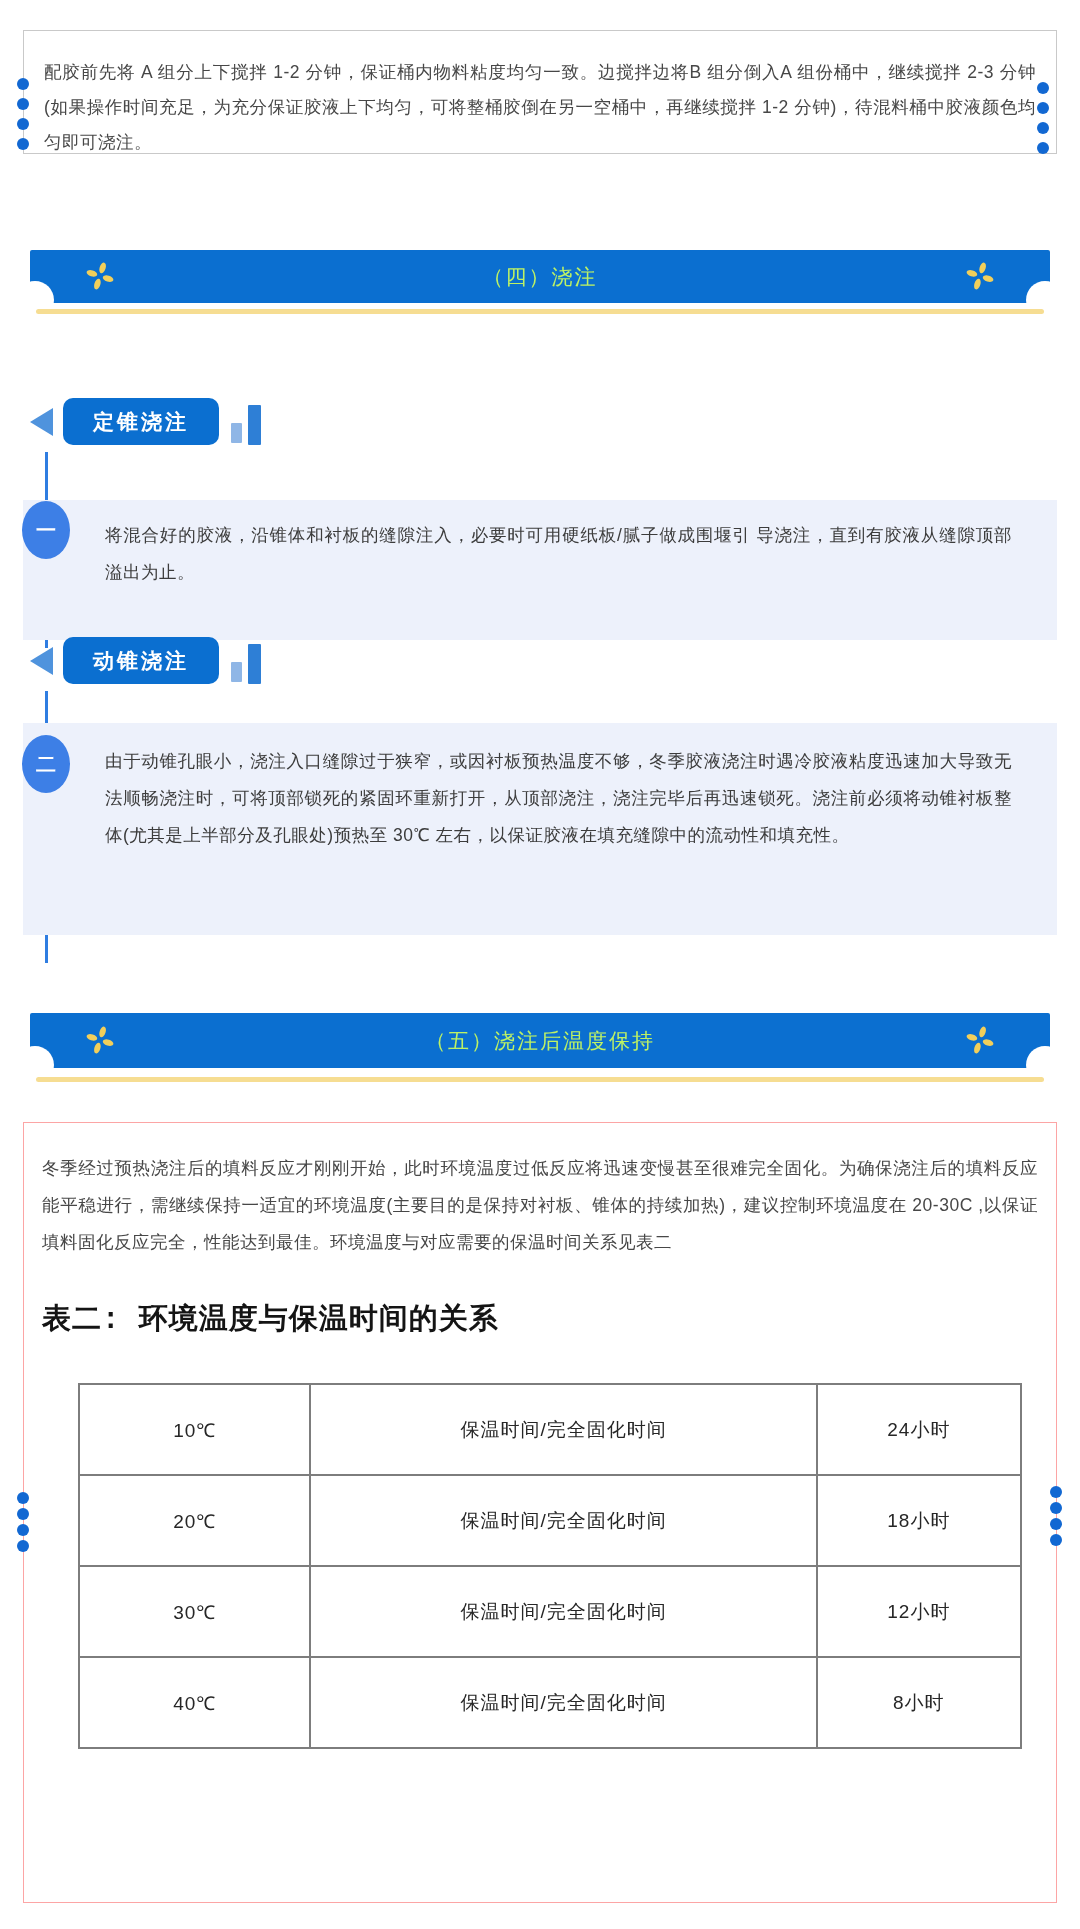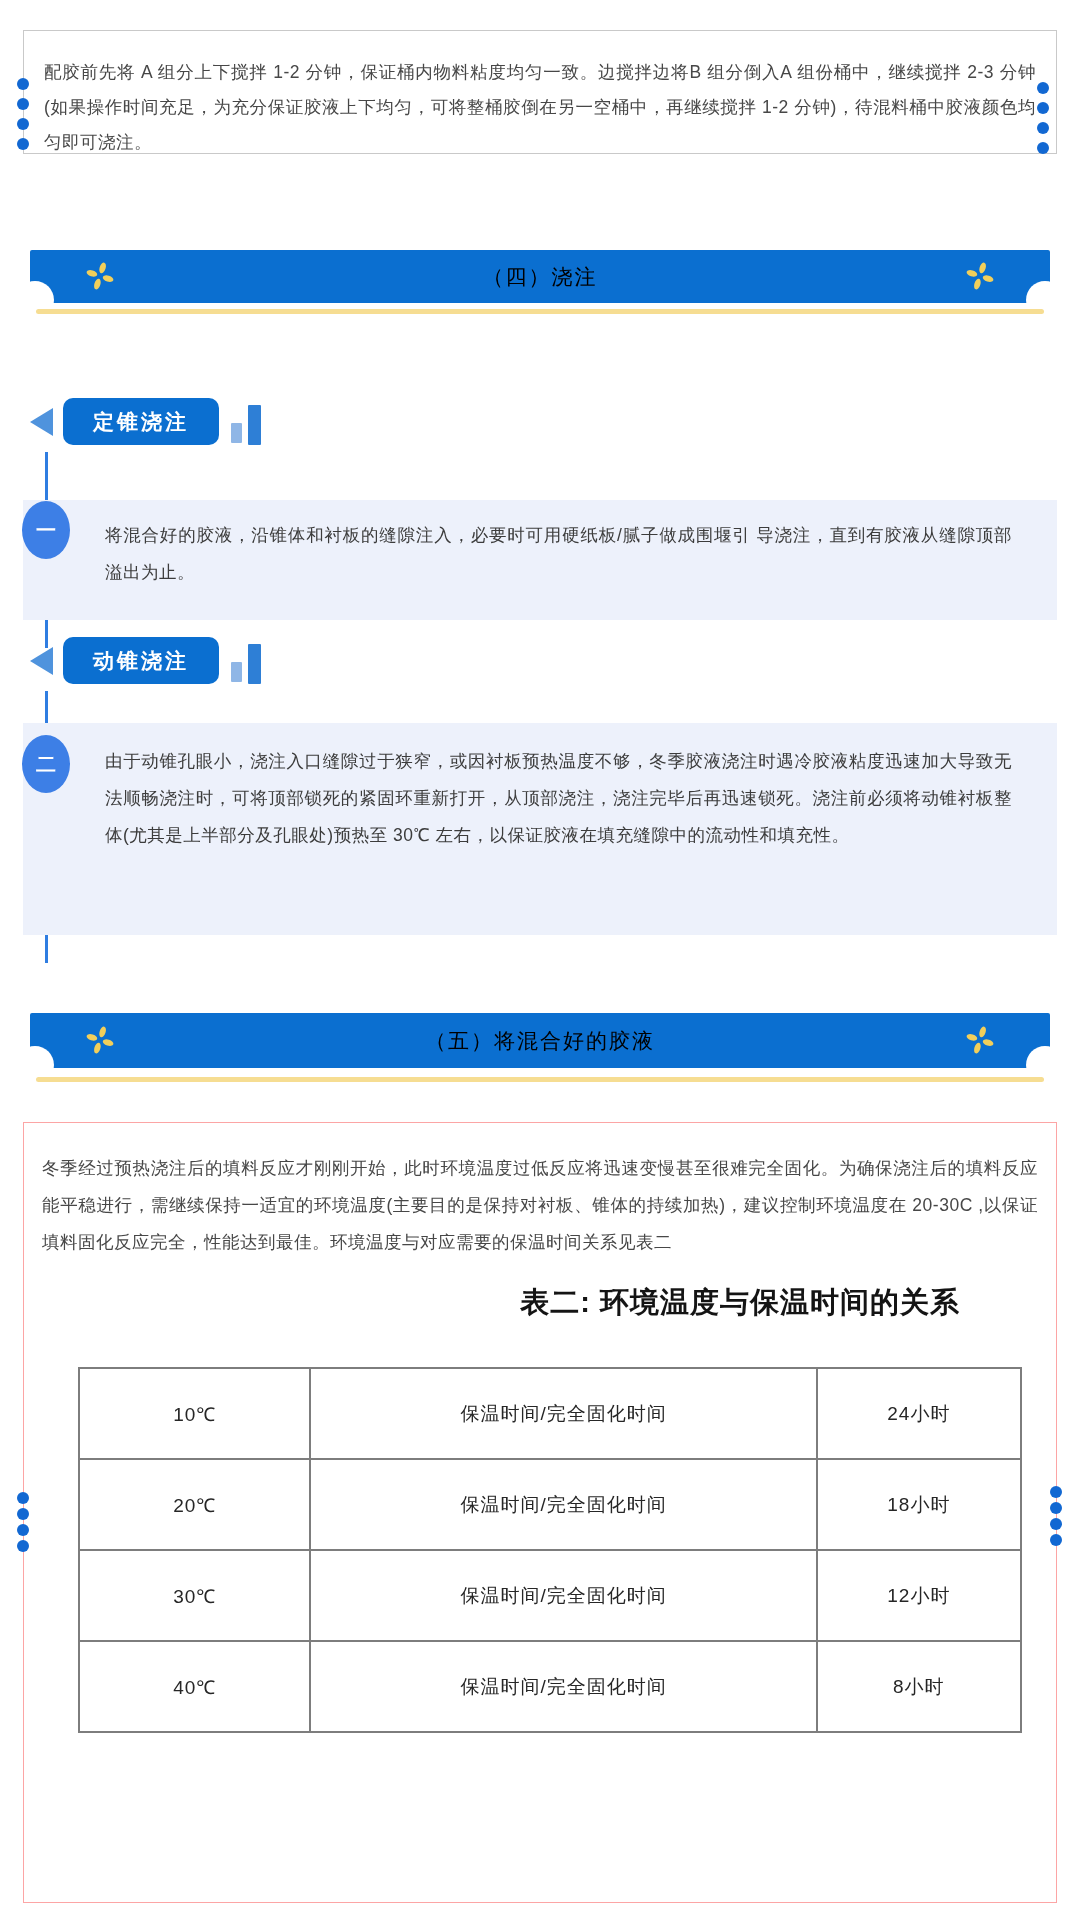--- a/index.html
+++ b/index.html
@@ -46,7 +46,7 @@
   }
   .banner-title {
     display:block; width:100%; height:100%; text-align:center; line-height:53px;
-    color:#000000; font-size:21px; letter-spacing:2px;
+    color:#bef264; font-size:21px; letter-spacing:2px;
   }
   .notch { position:absolute; width:38px; height:38px; border-radius:50%; background:#ffffff; bottom:-16px; }
   .notch.l { left:-14px; }

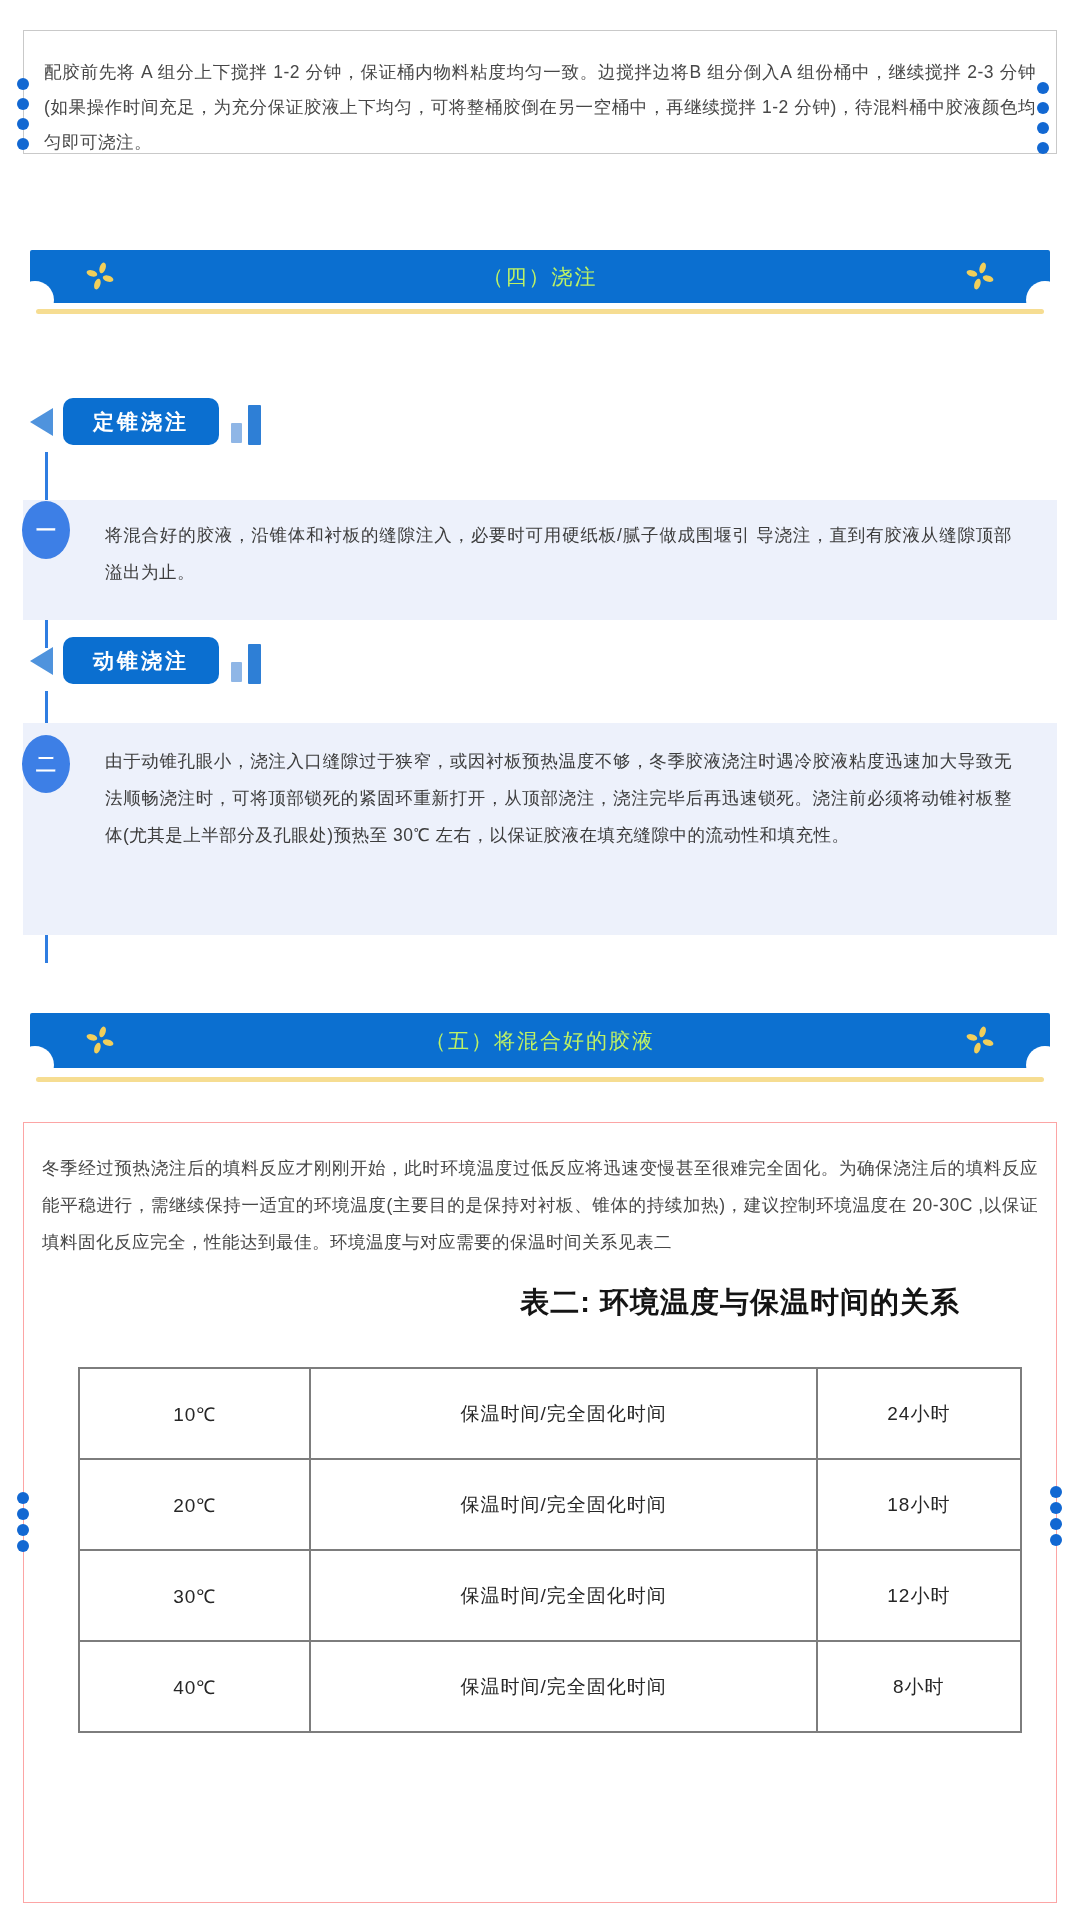--- a/index.html
+++ b/index.html
@@ -147,7 +147,7 @@
     <span class="bar-t"></span>
   </div>
   <div class="vline" style="top:452px; height:196px;"></div>
-  <div class="step-box" style="top:500px; height:120px;">
+  <div class="step-box" style="top:500px; height:140px;">
     <p>将混合好的胶液，沿锥体和衬板的缝隙注入，必要时可用硬纸板/腻子做成围堰引 导浇注，直到有胶液从缝隙顶部溢出为止。</p>
   </div>
   <div class="step-circle" style="top:501px;">

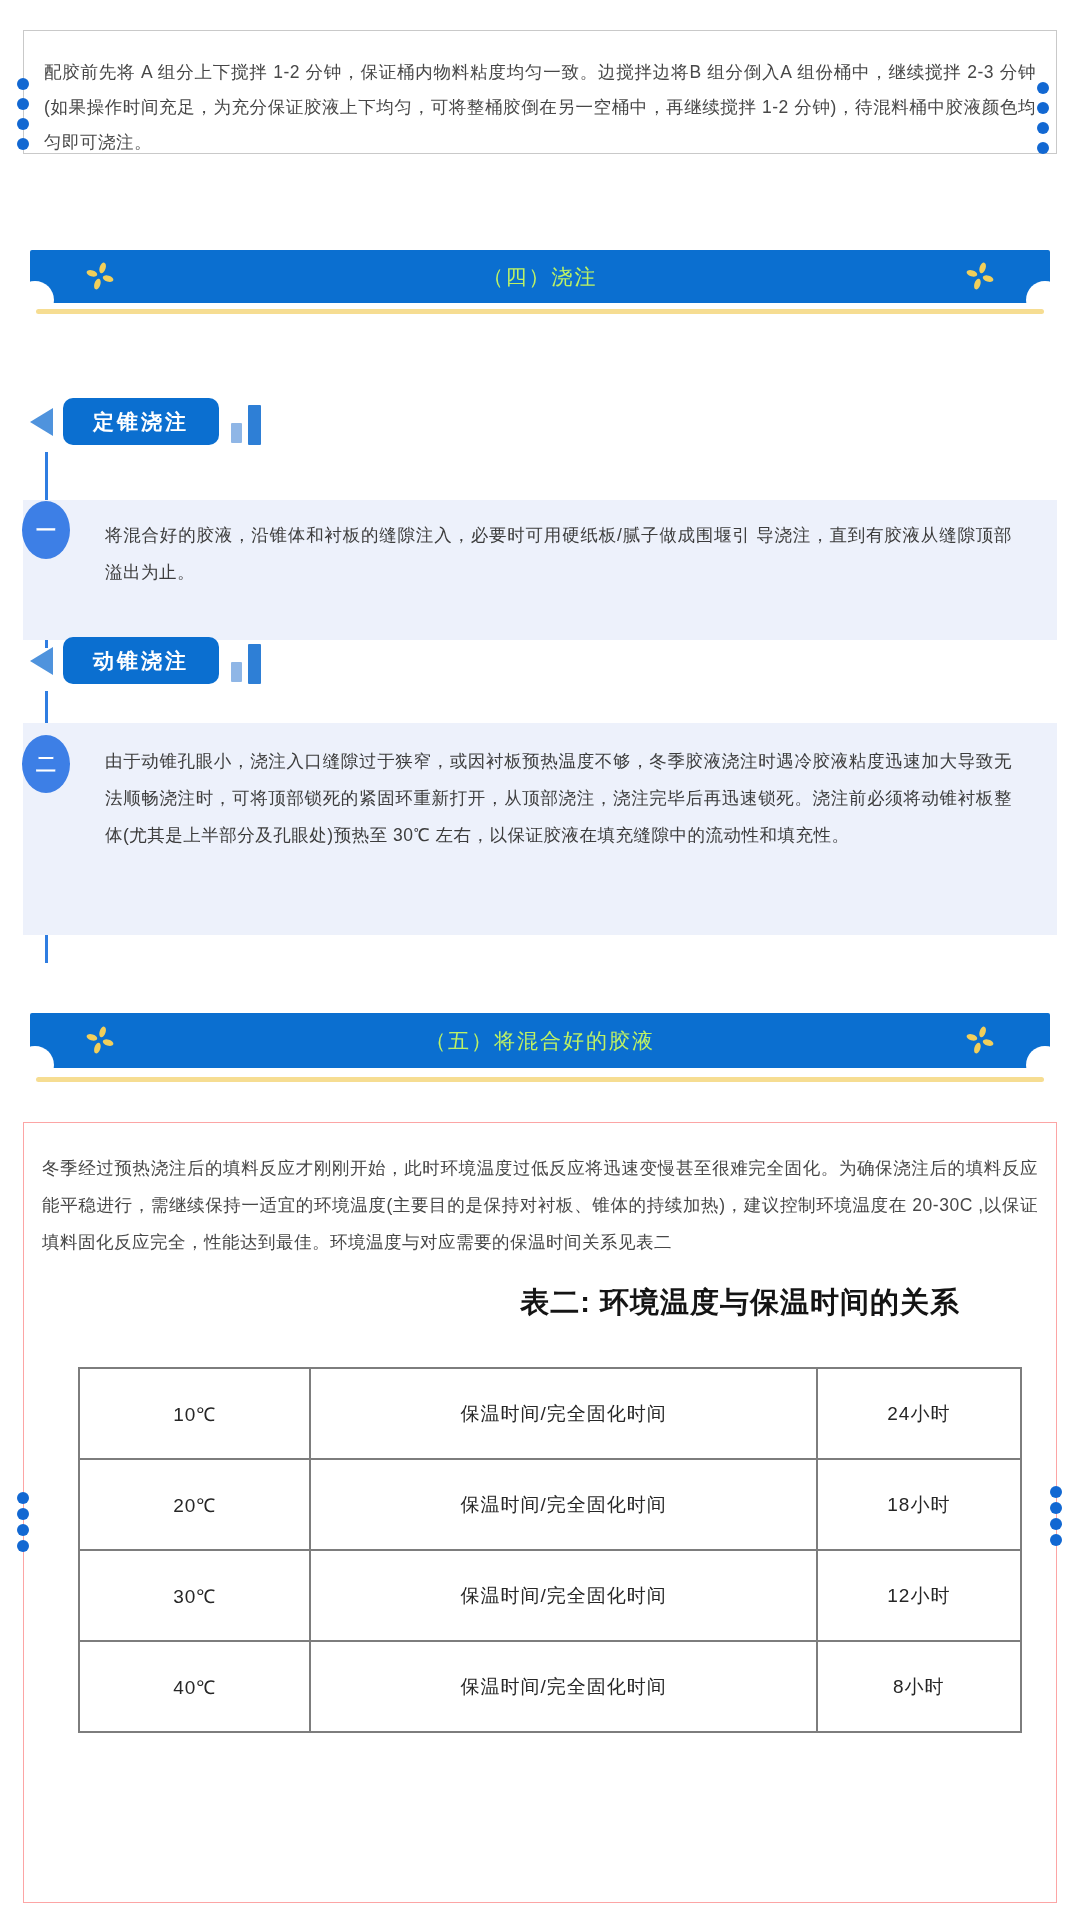--- a/index.html
+++ b/index.html
@@ -179,7 +179,7 @@
           </g>
         </svg>
     </span>
-    <span class="banner-title" style="line-height:55px;">（五）将混合好的胶液</span>
+    <span class="banner-title" style="line-height:55px;">（五）浇注后温度保持</span>
     <span class="sparkle r" style="top:12px;">
       <svg width="30" height="30" viewBox="0 0 30 30">
           <g fill="#f2cf5b" transform="rotate(18 15 15)">

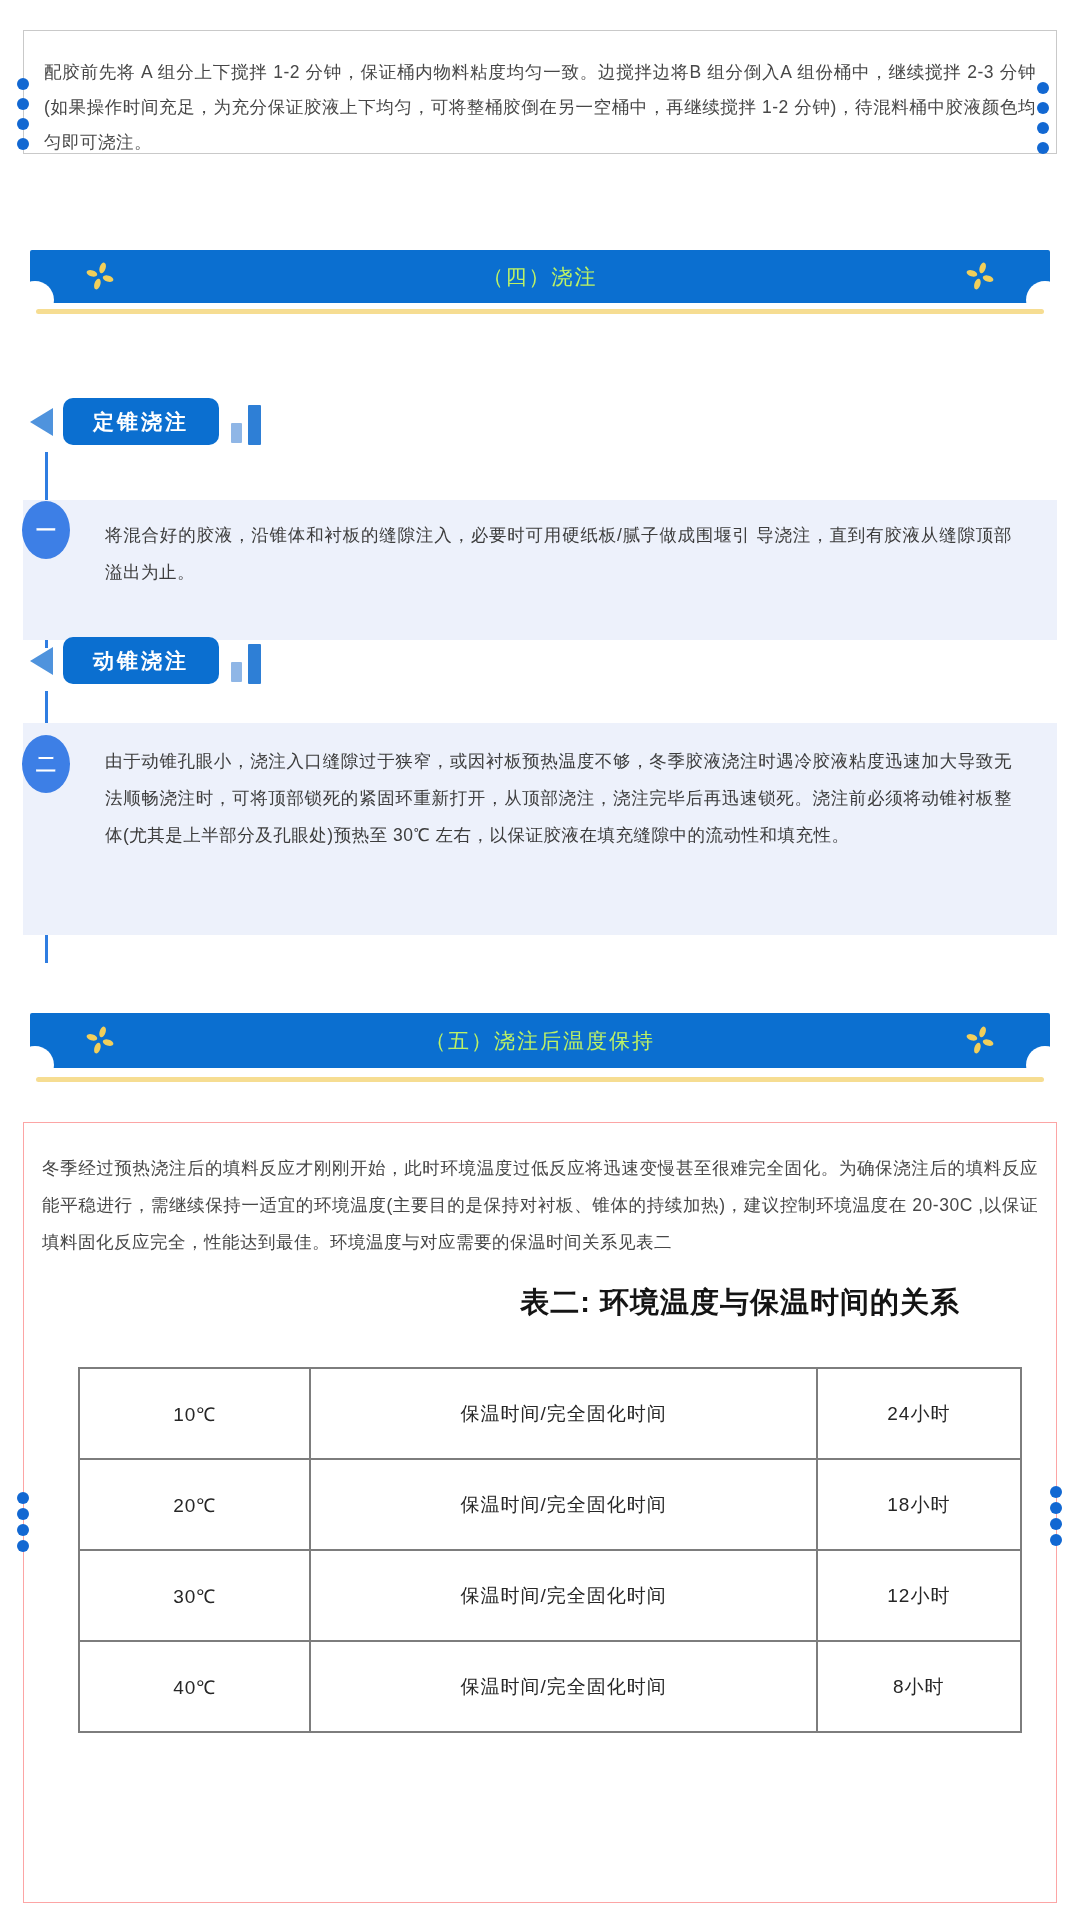--- a/index.html
+++ b/index.html
@@ -24,8 +24,8 @@
     font-size:17.5px; line-height:37px; text-align:justify; color:#474747; letter-spacing:0.5px;
   }
   .table-title {
-    margin-top:22px; padding-right:78px; text-align:right;
-    font-family:Liberation Sans, sans-serif; font-weight:bold;
+    margin-top:38px; padding-right:78px; text-align:left;
+    font-family:Liberation Mono, monospace; font-weight:bold;
     font-size:29px; color:#141414; letter-spacing:1px;
   }
   .cure-table {

